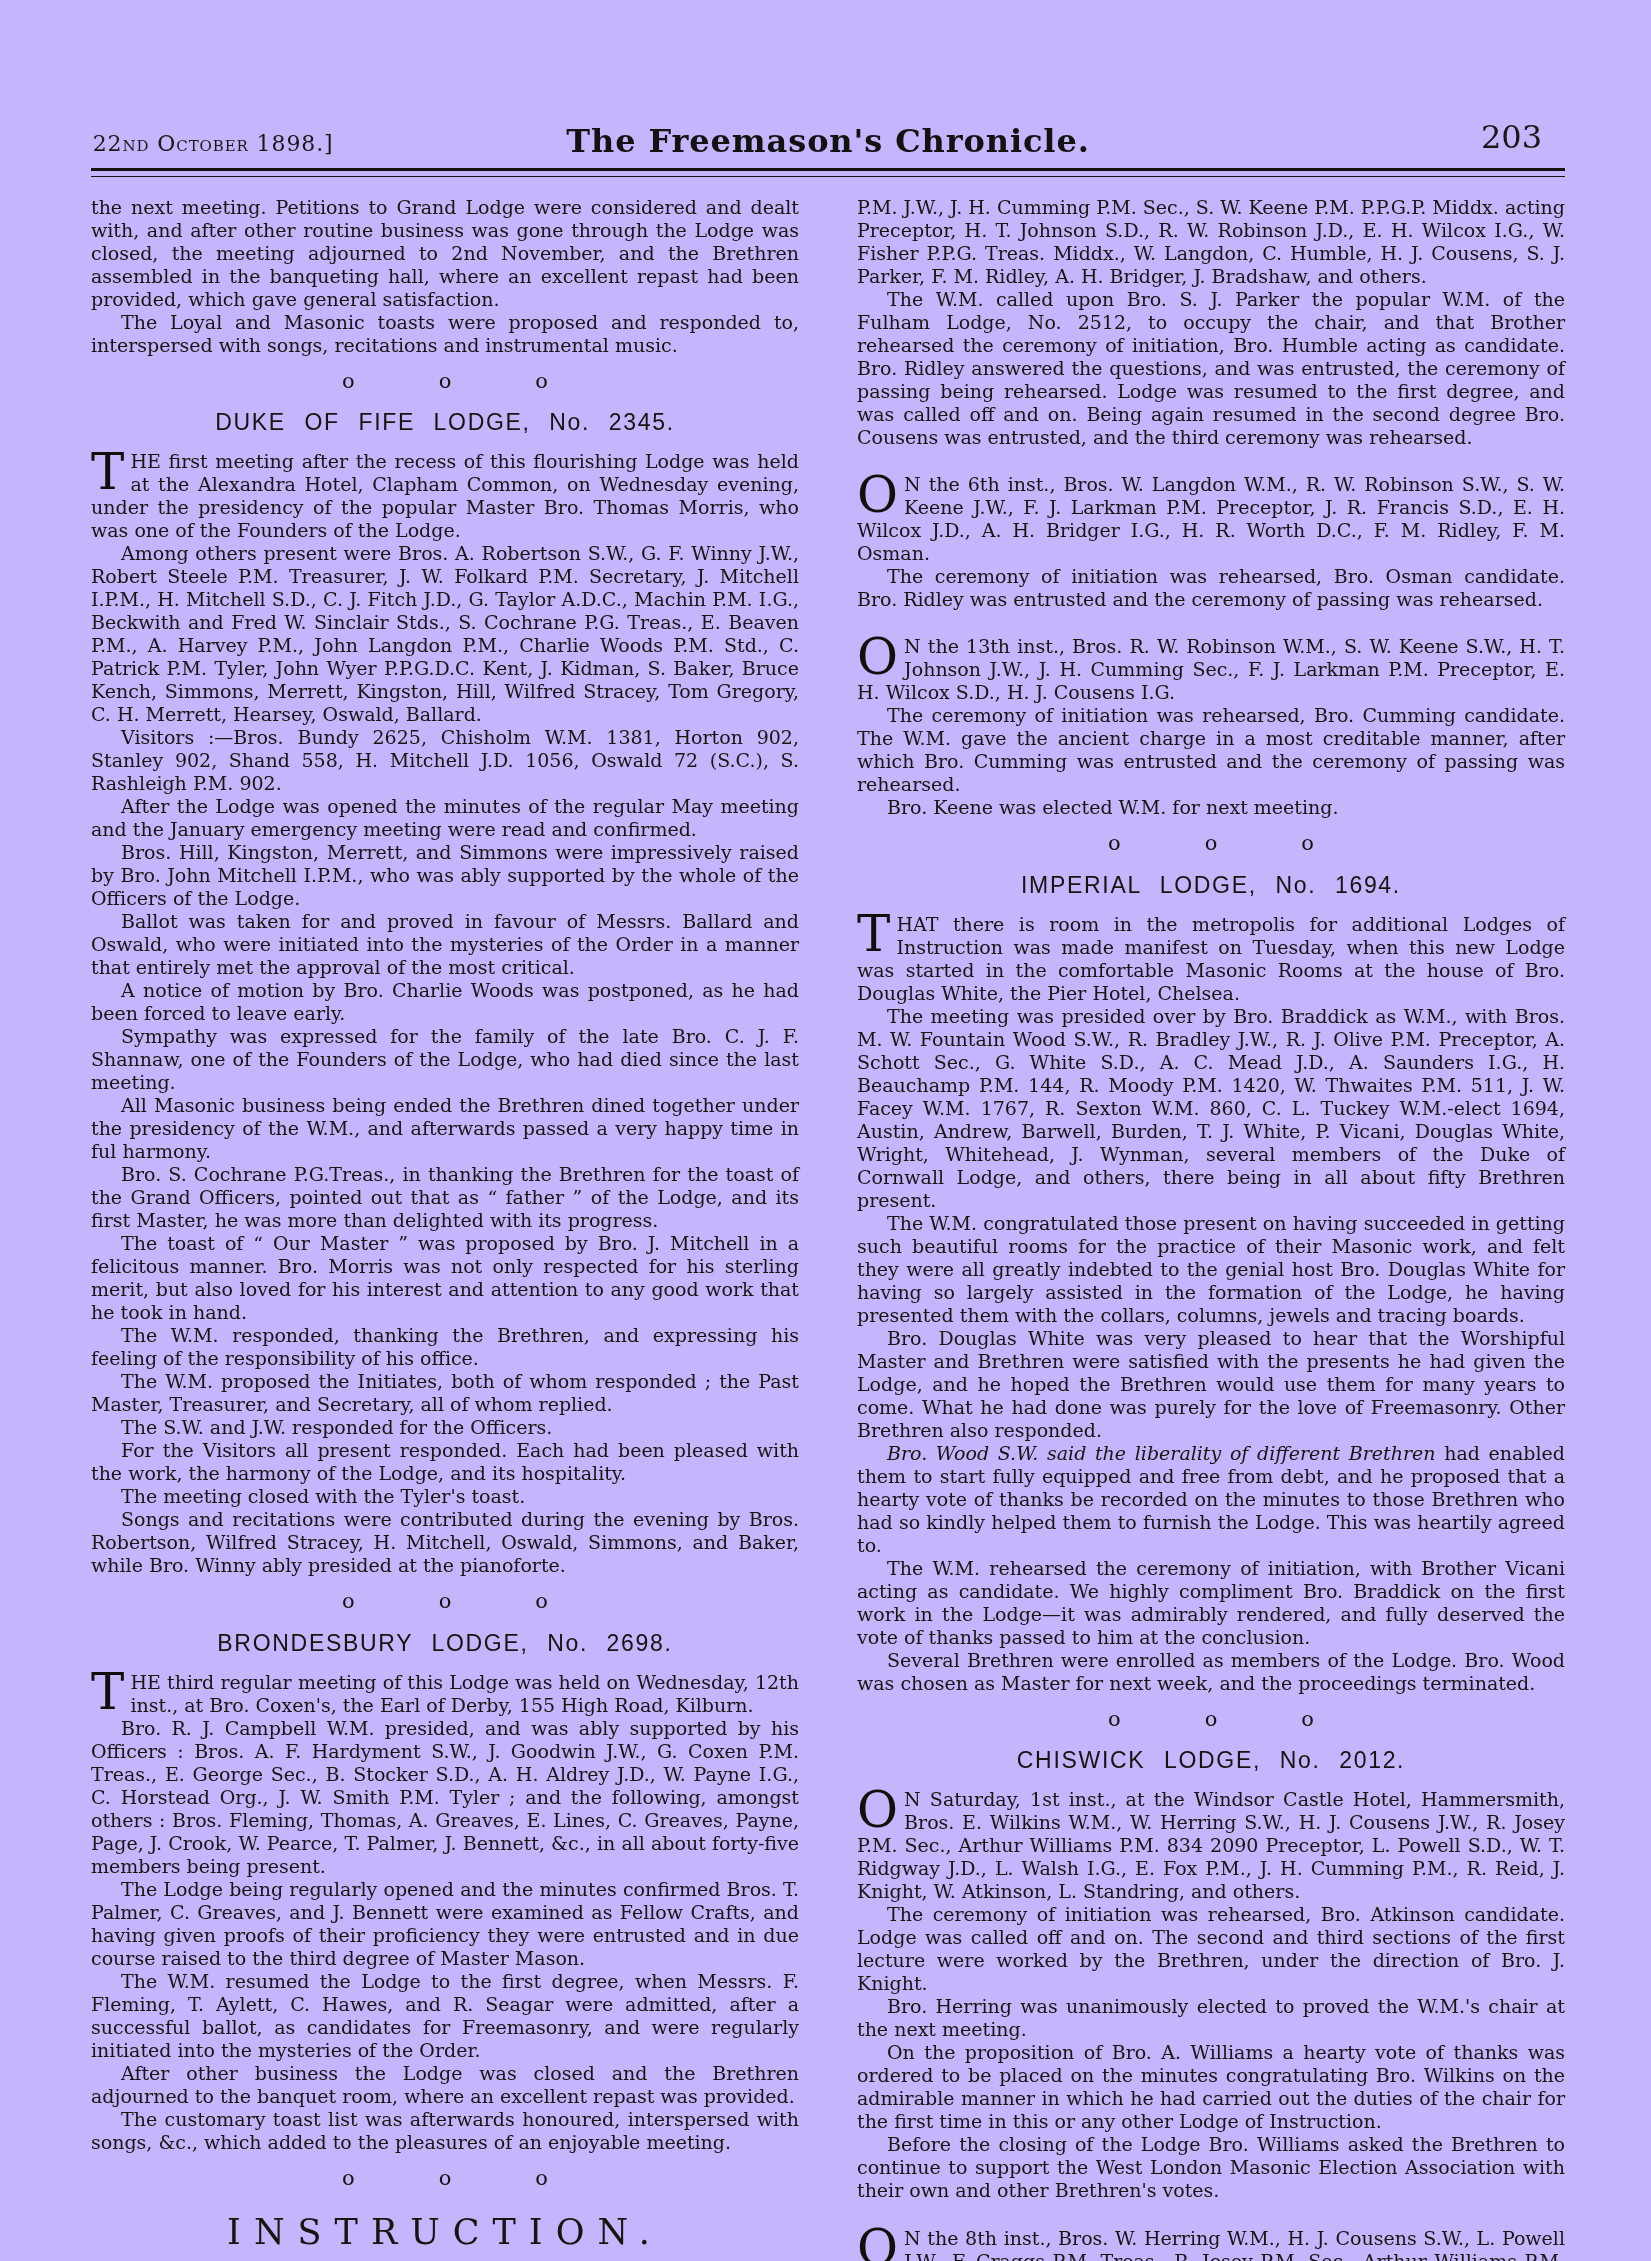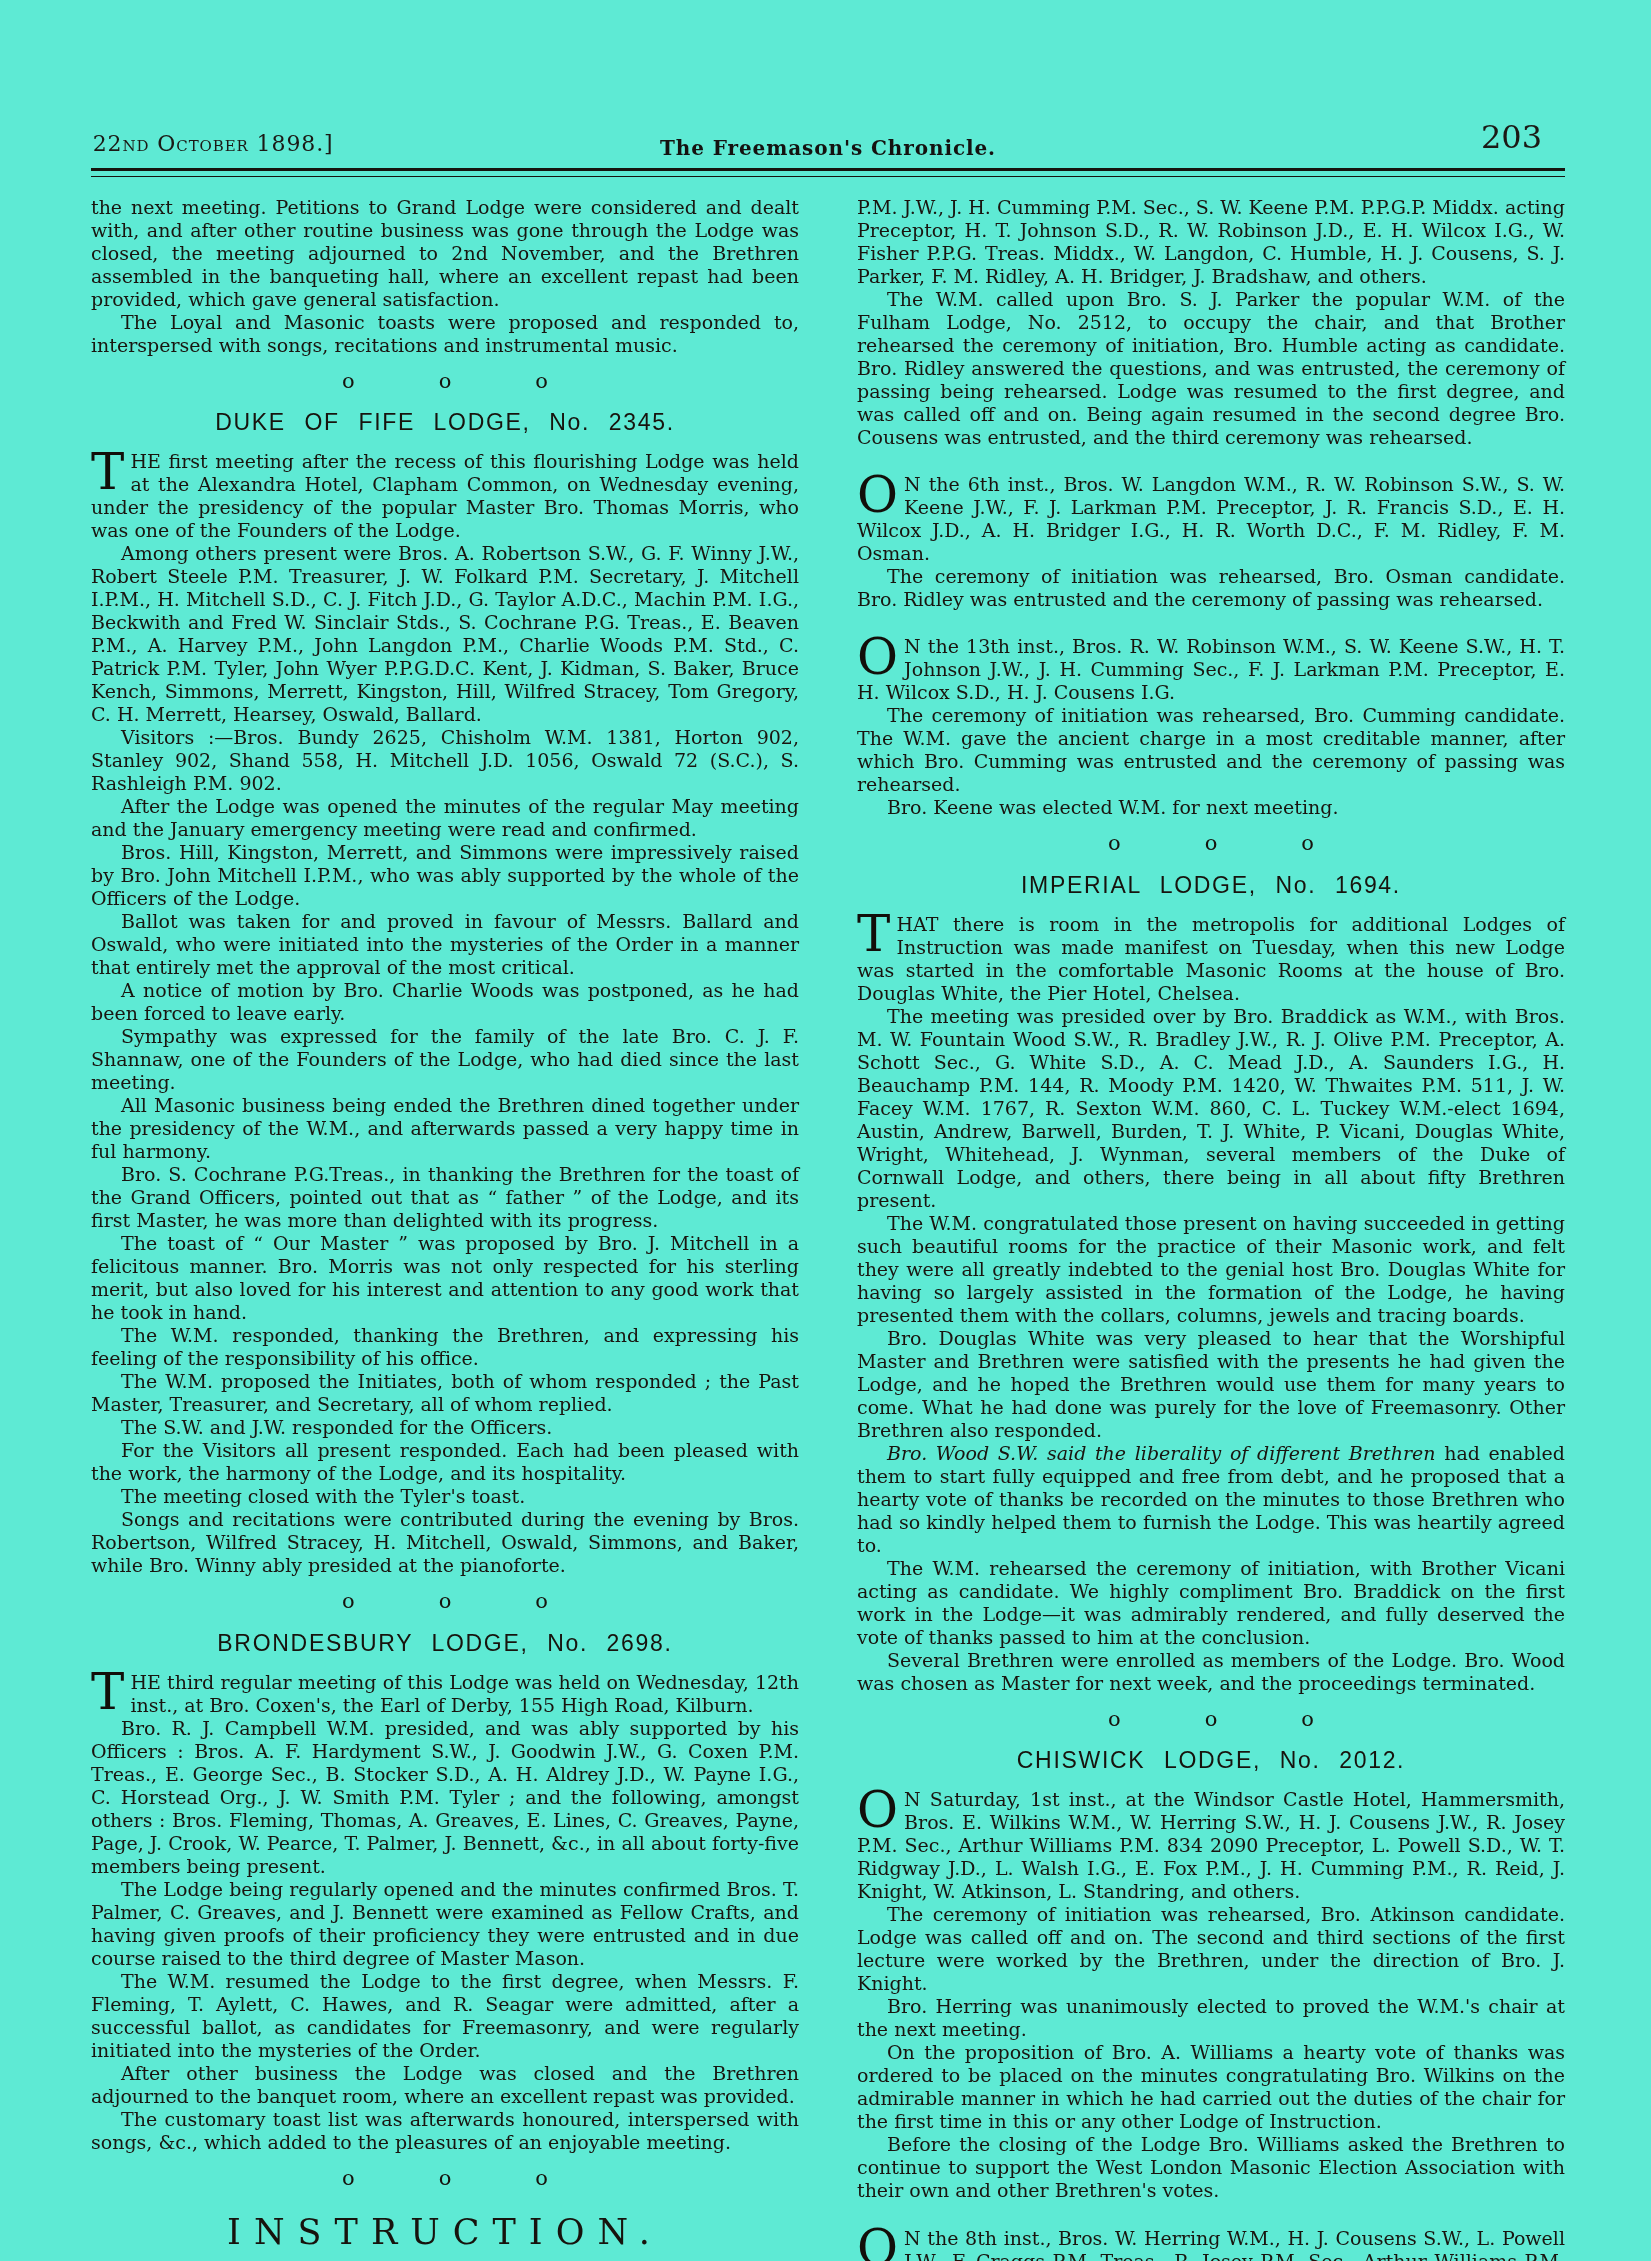--- a/index.html
+++ b/index.html
@@ -8,7 +8,7 @@
     position:relative;
     width:1652px;height:2261px;
     margin:0 auto;
-    background:#5eead4;
+    background:#c4b5fd;
     color:#161412;
     font-family:"DejaVu Serif","Liberation Serif",serif;
     overflow:hidden;

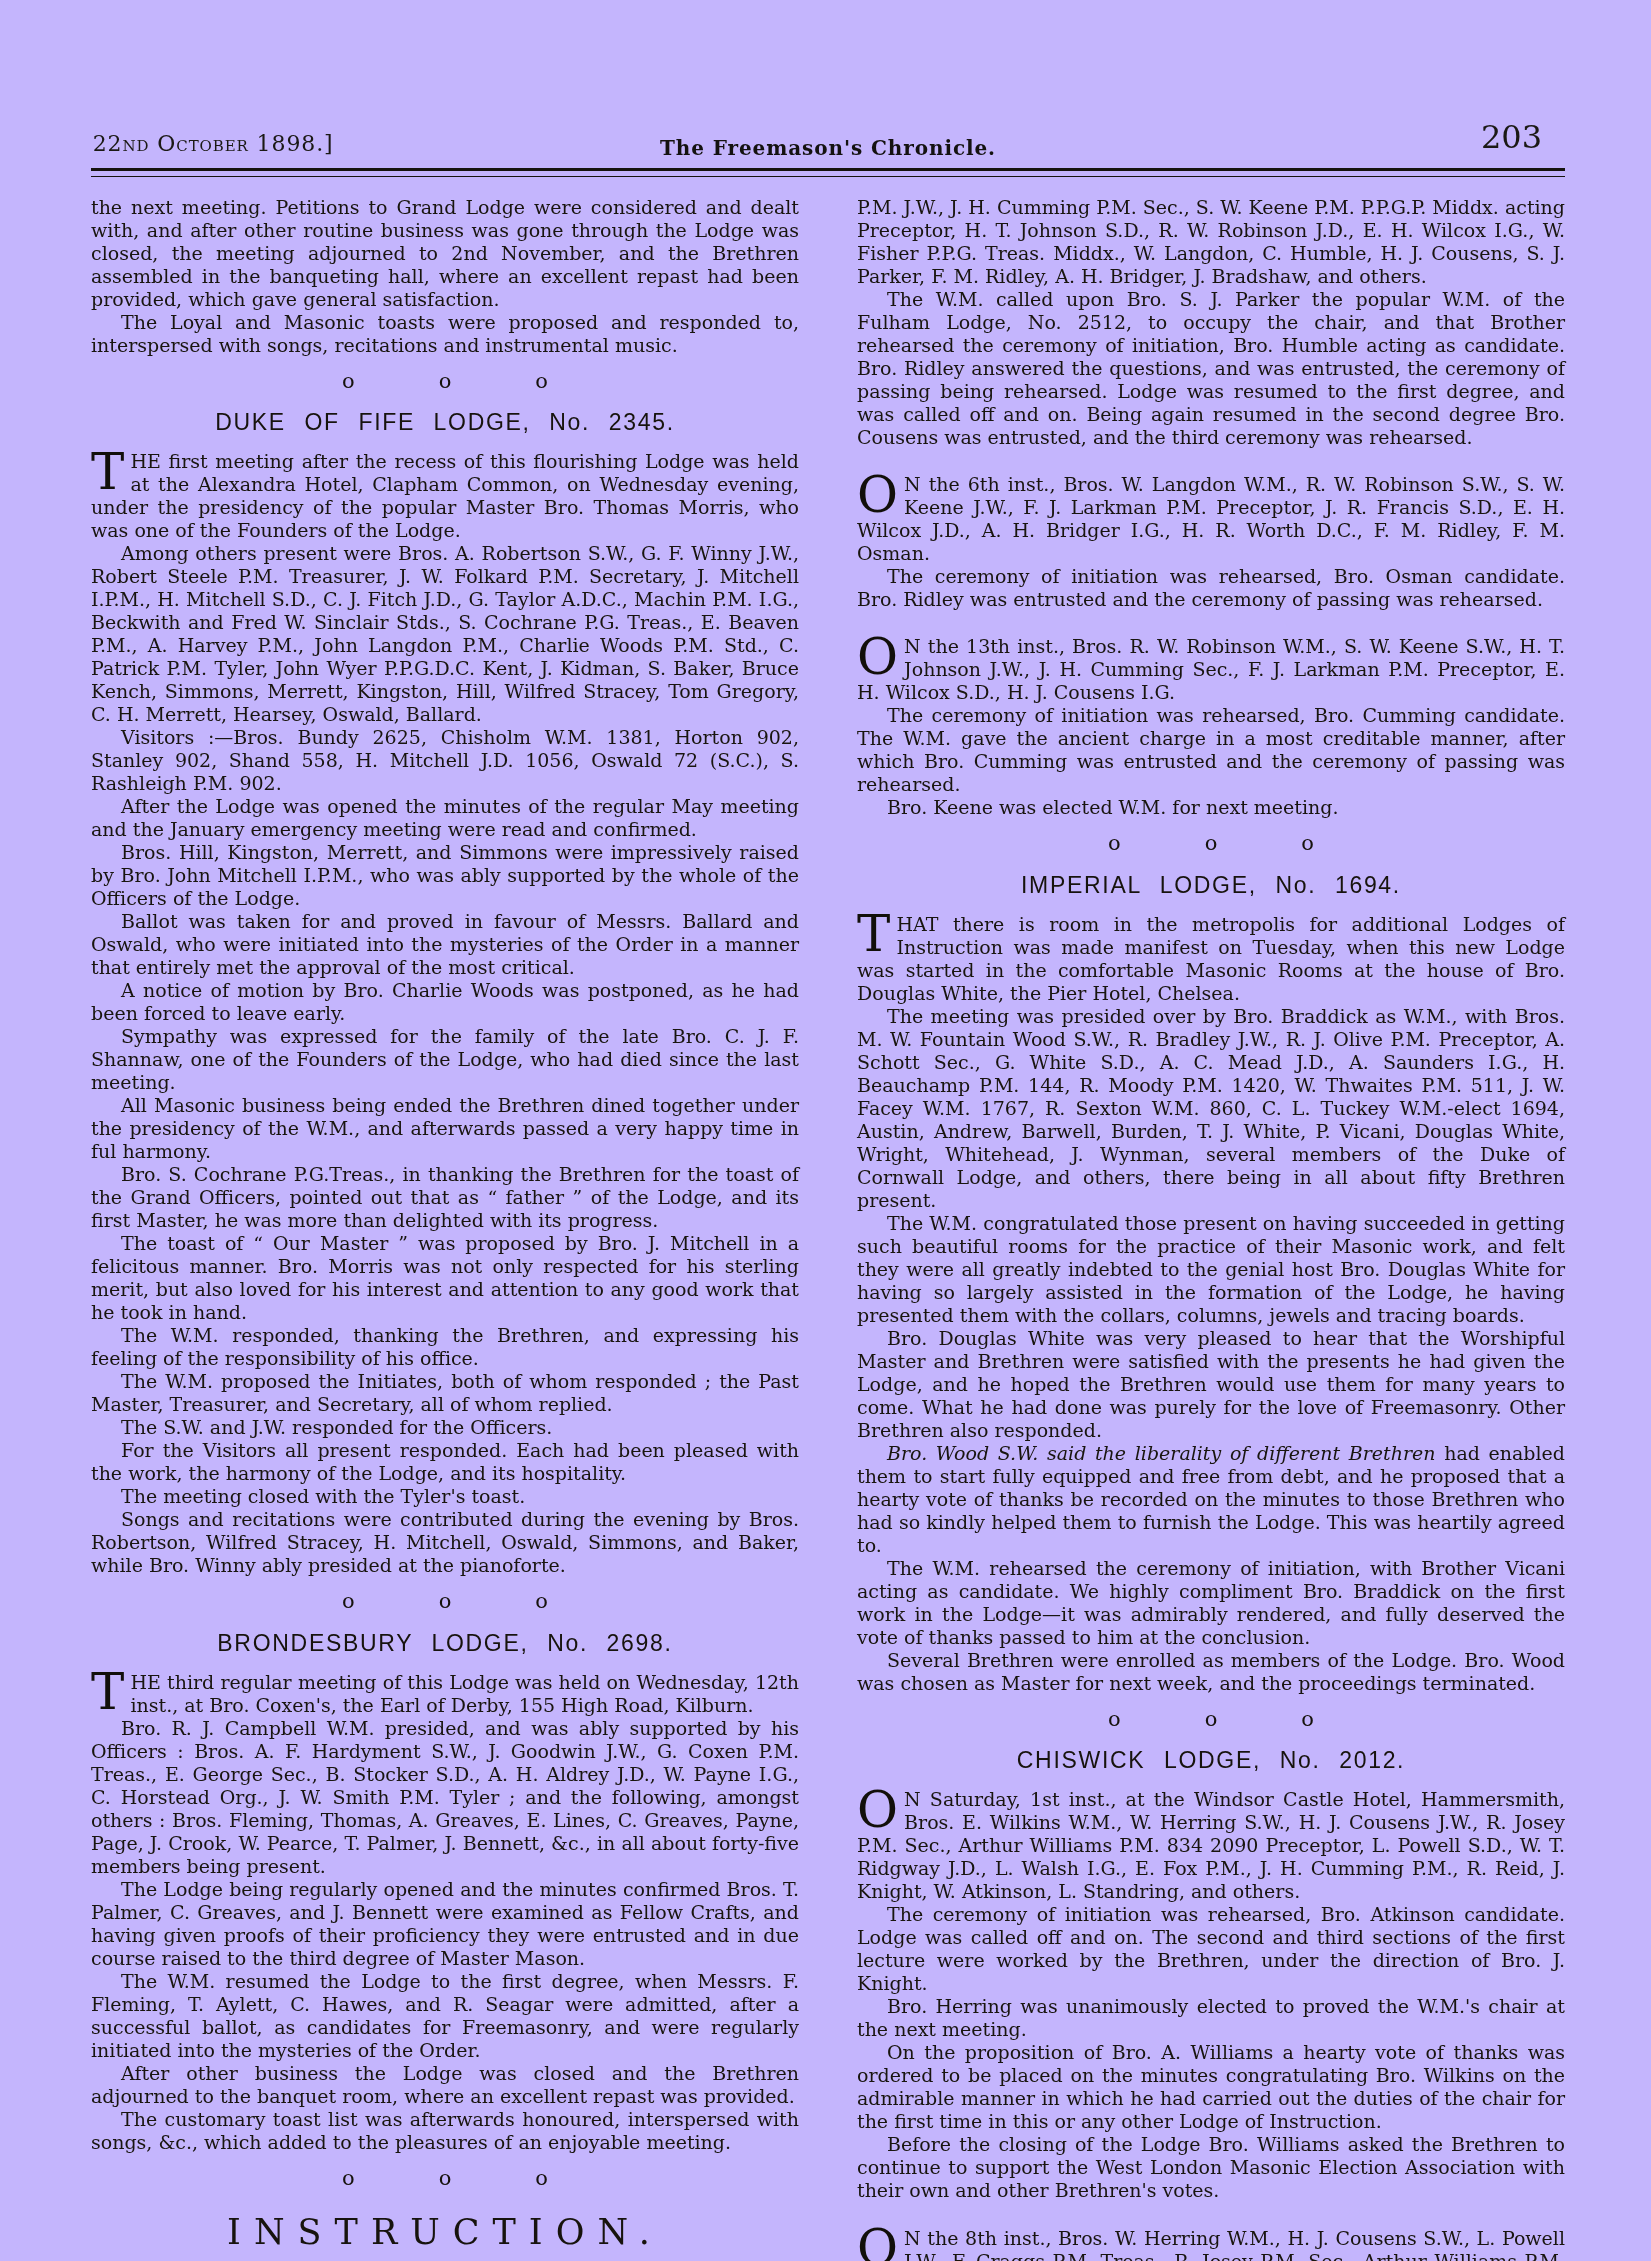--- a/index.html
+++ b/index.html
@@ -23,7 +23,7 @@
   }
   .paper-title{
     position:absolute;left:50%;transform:translateX(-50%);bottom:3.5px;
-    font-size:20px;font-weight:bold;letter-spacing:0.9px;white-space:nowrap;
+    font-size:32px;font-weight:bold;letter-spacing:0.9px;white-space:nowrap;
     color:#141210;
   }
   .page-number{position:absolute;right:23px;bottom:7px;font-size:32px;color:#1b1915;}

